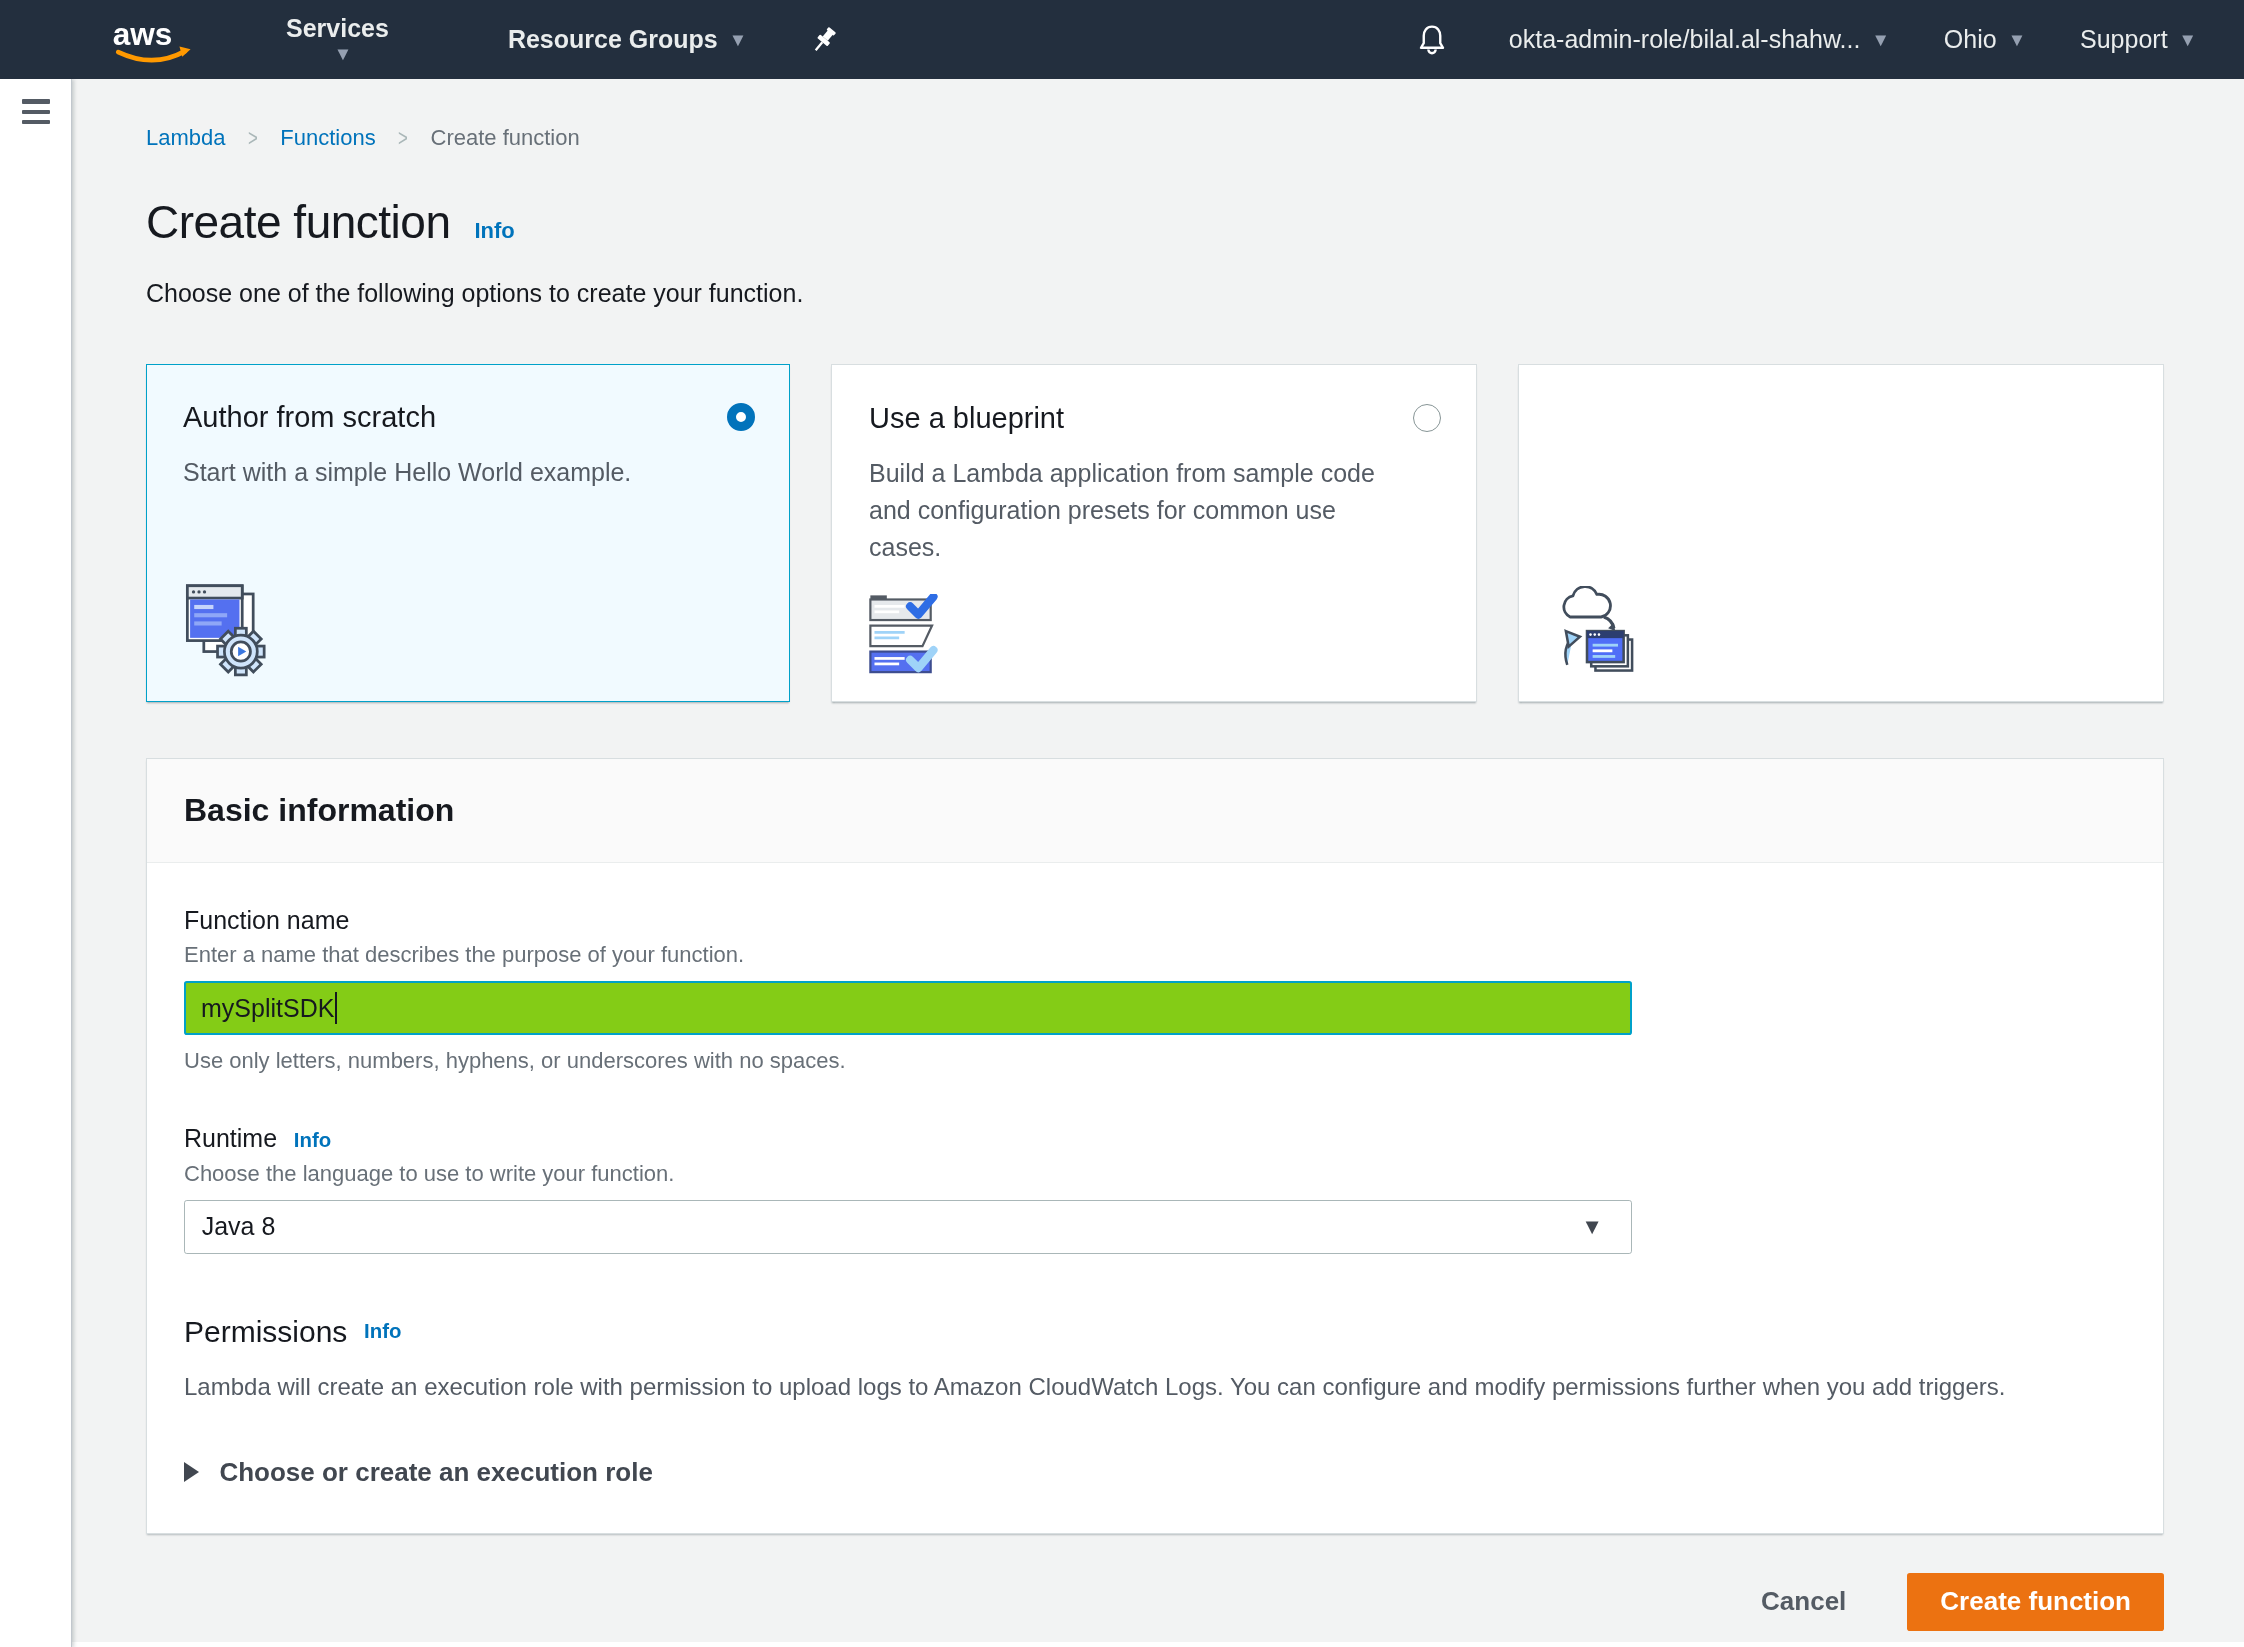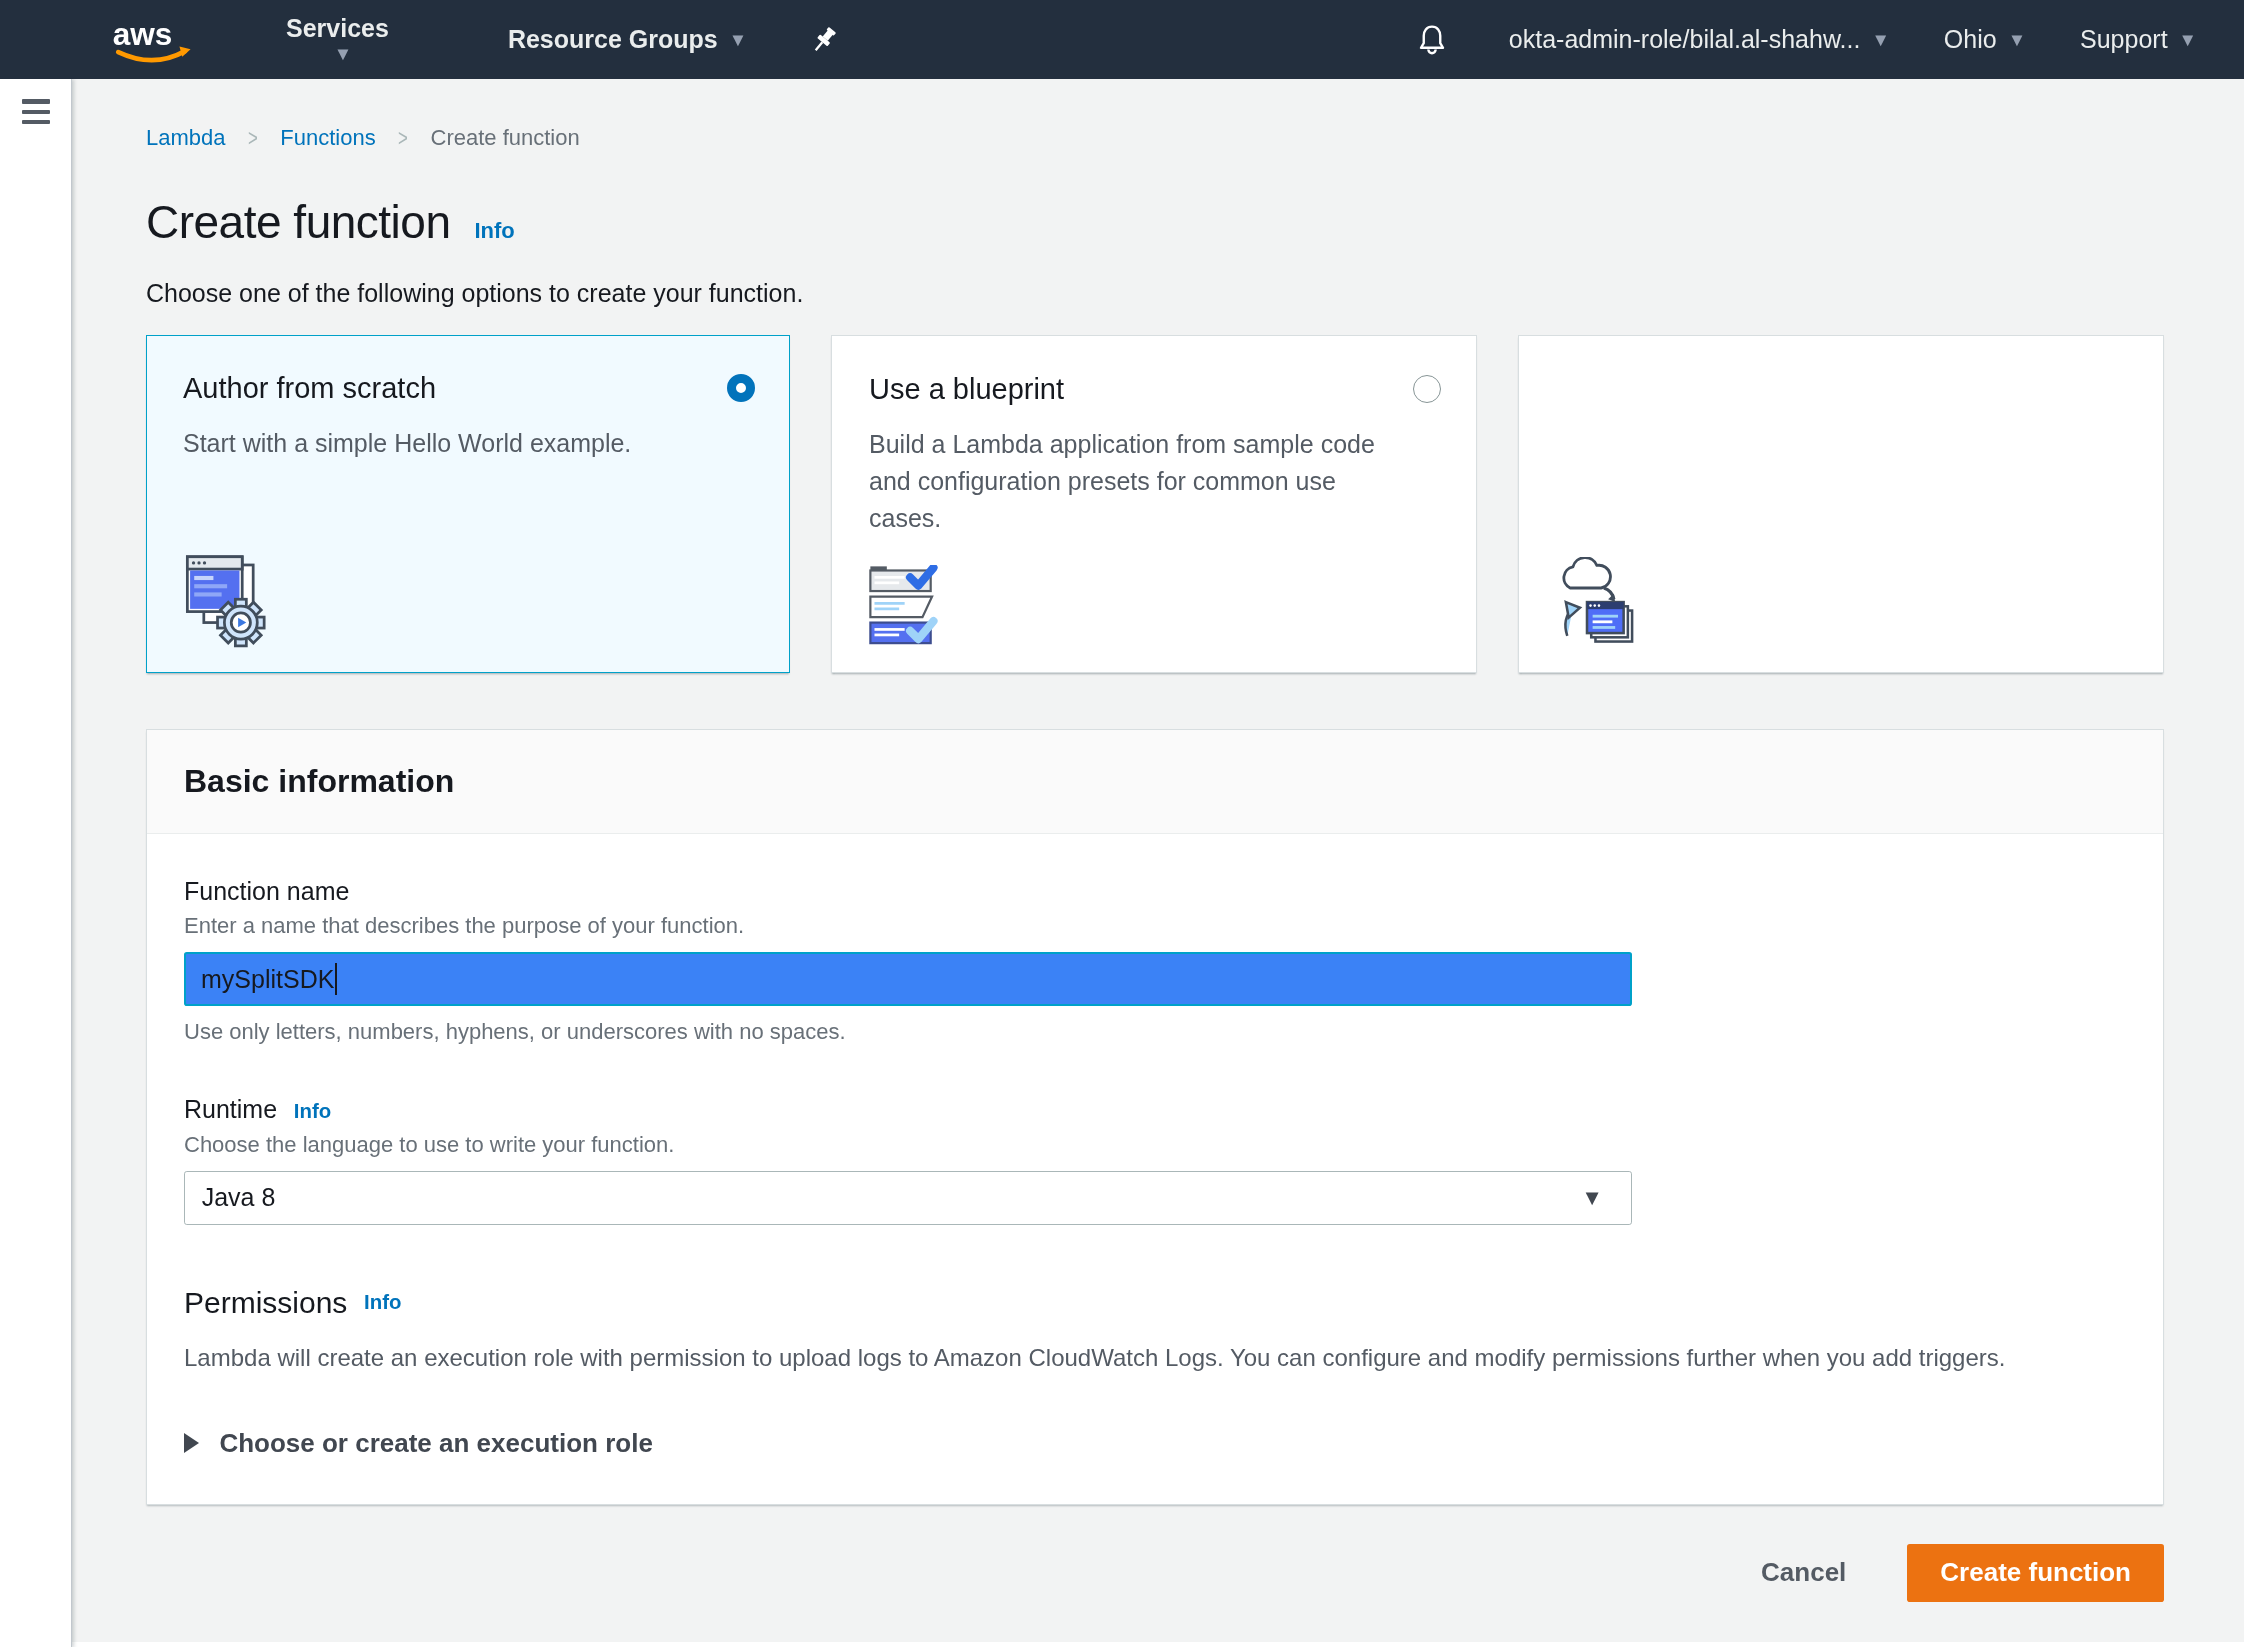--- a/index.html
+++ b/index.html
@@ -44,7 +44,7 @@
   .subtitle { margin-top:30px; font-size:25px; color:#16191f; }
 
   
-  .cards { margin-top:27px; display:flex; gap:41px; }
+  .cards { margin-top:56px; display:flex; gap:41px; }
   .card { position:relative; flex:1 1 0; height:338px; background:#ffffff;
     border:0.9px solid #d8dee0; box-shadow:0 1.9px 1.9px -0.9px rgba(0,28,36,0.35);
     padding:37px 35px 0 37px; cursor:pointer; }

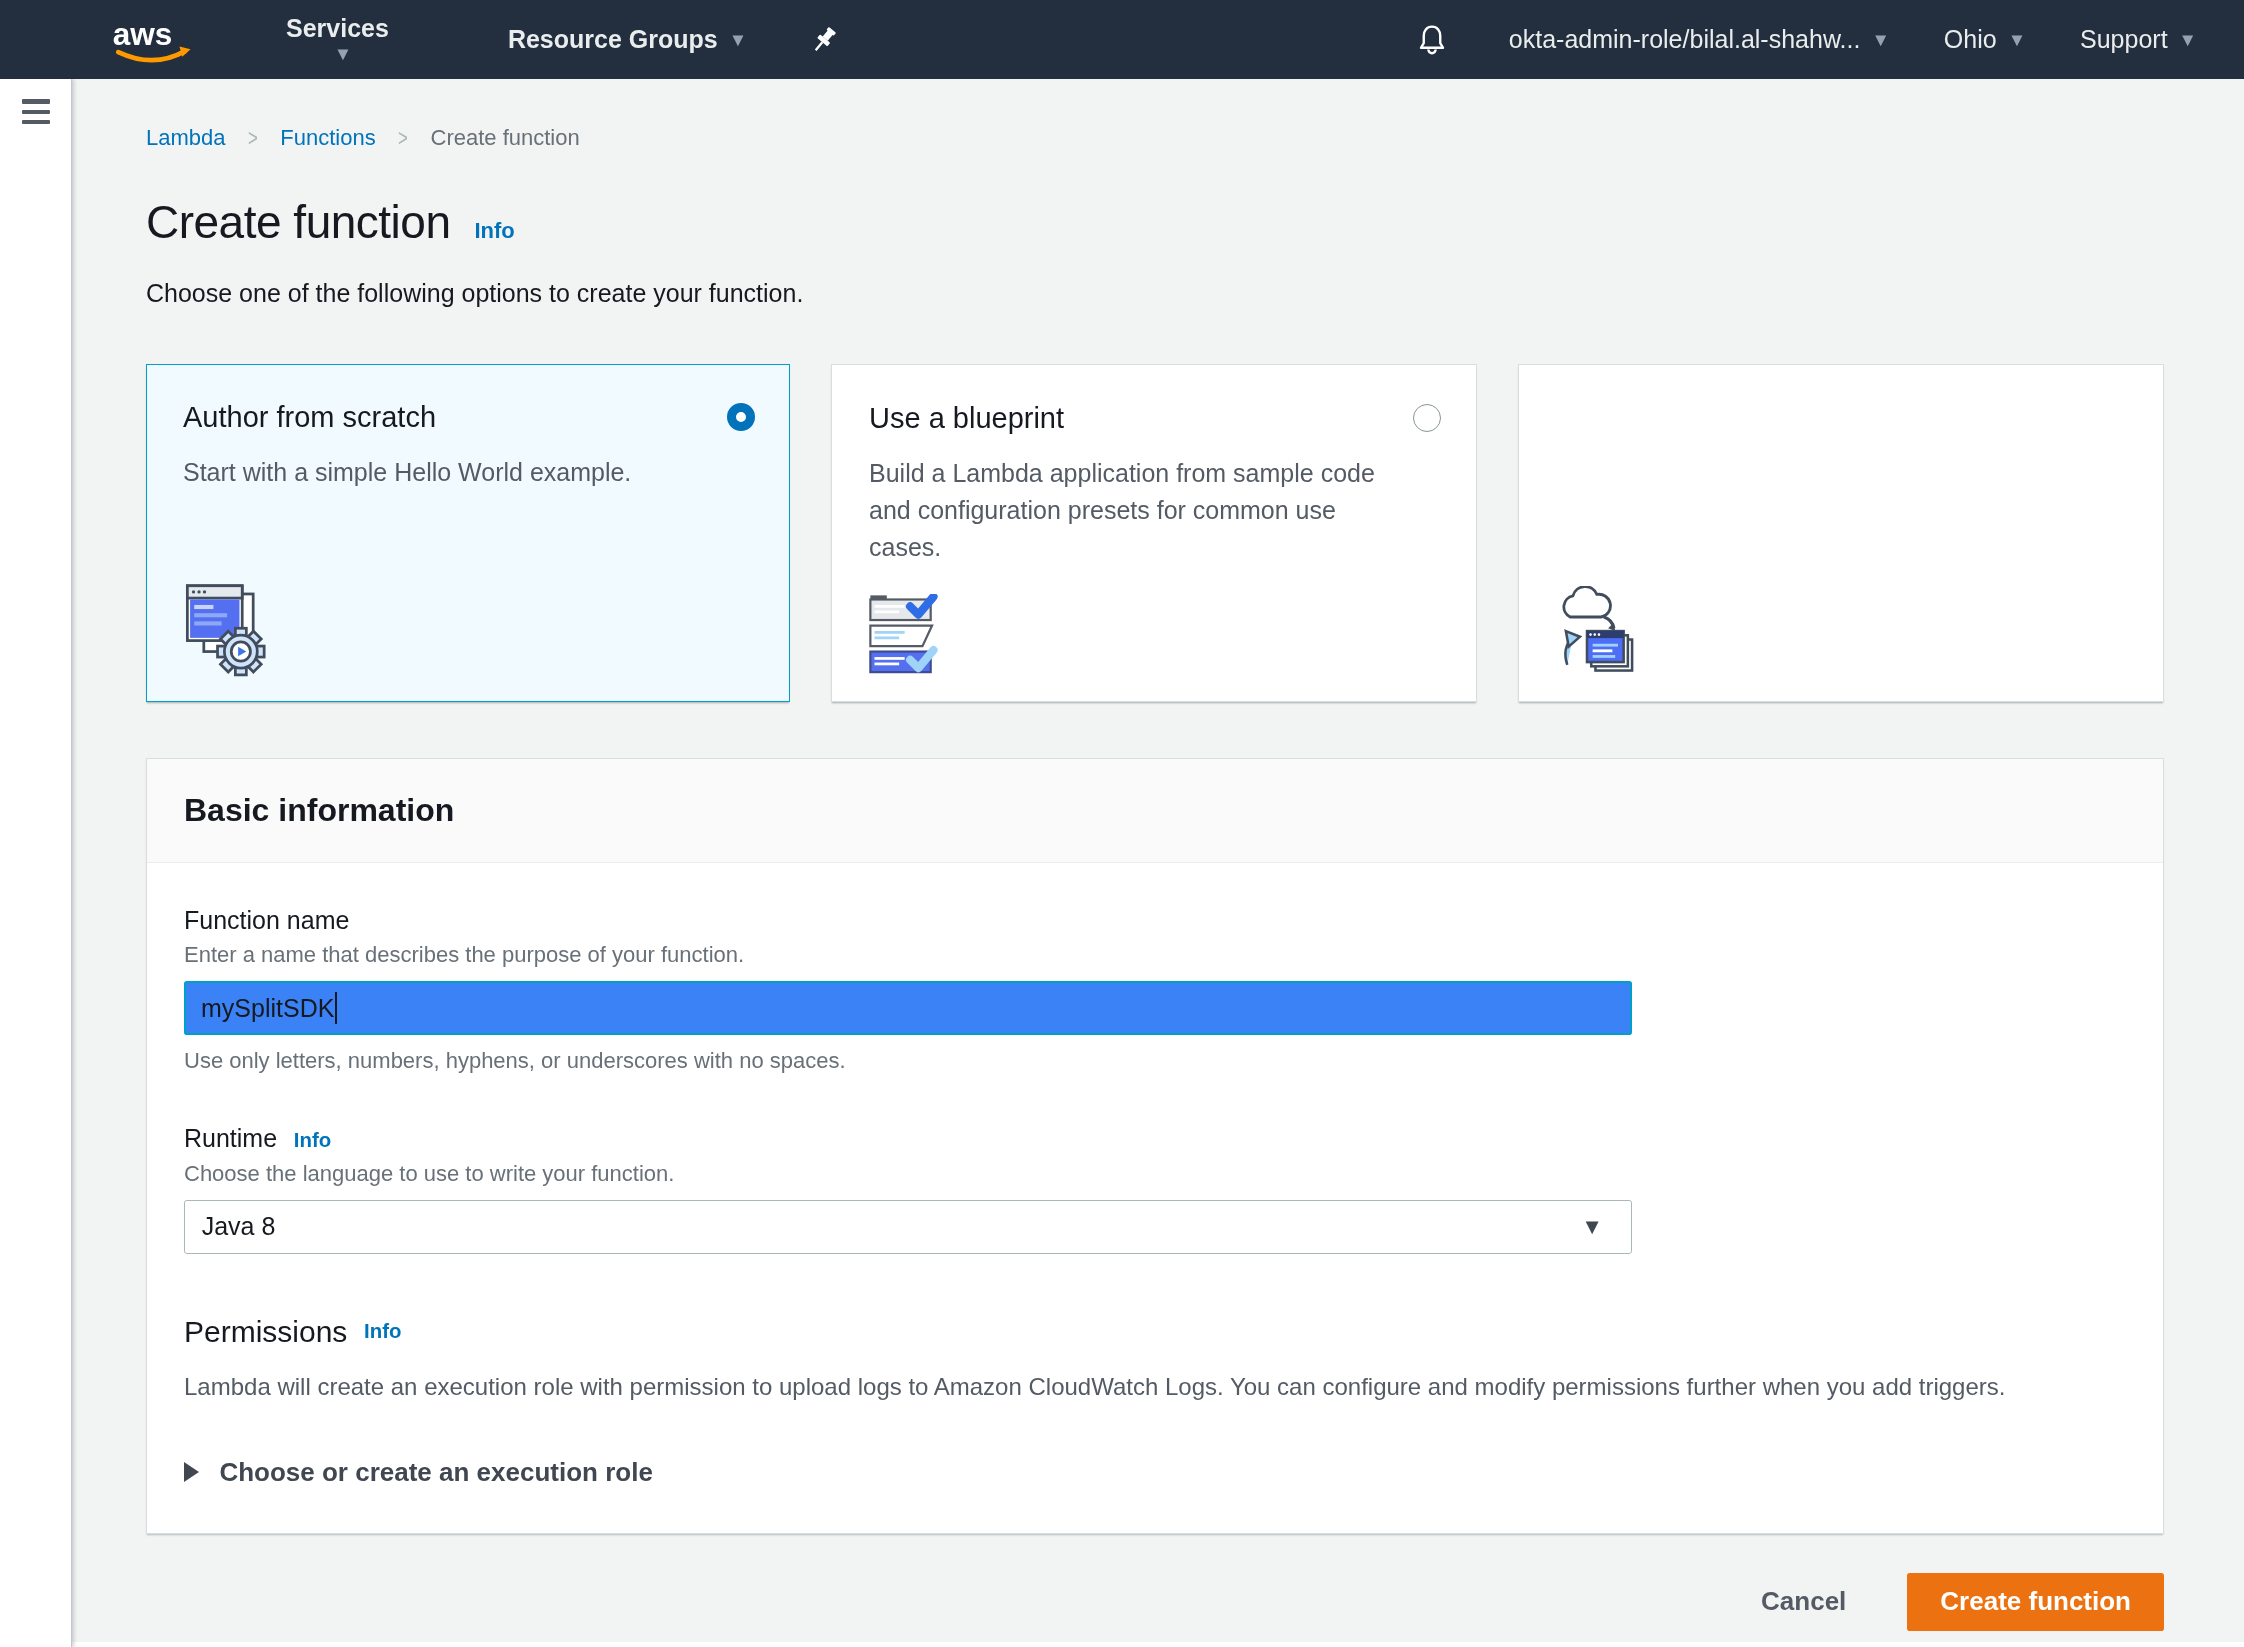--- a/index.html
+++ b/index.html
@@ -67,7 +67,7 @@
   .field-label { font-size:25px; color:#16191f; display:flex; align-items:baseline; }
   .field-label .info-link { font-size:20.4px; margin-left:16.7px; }
   .field-help { margin-top:7.4px; font-size:22px; color:#687078; }
-  .textbox { margin-top:13px; width:1448px; height:54px; background:#3b82f6;
+  .textbox { margin-top:13px; width:1448px; height:54px; background:#84cc16;
     border:2.8px solid #00a1c9; border-radius:2.8px; display:flex; align-items:center;
     padding-left:15px; font-size:25px; color:#16191f; cursor:text; }
   .text-caret { display:inline-block; width:1.9px; height:32px; background:#16191f; margin-left:0.9px; }

